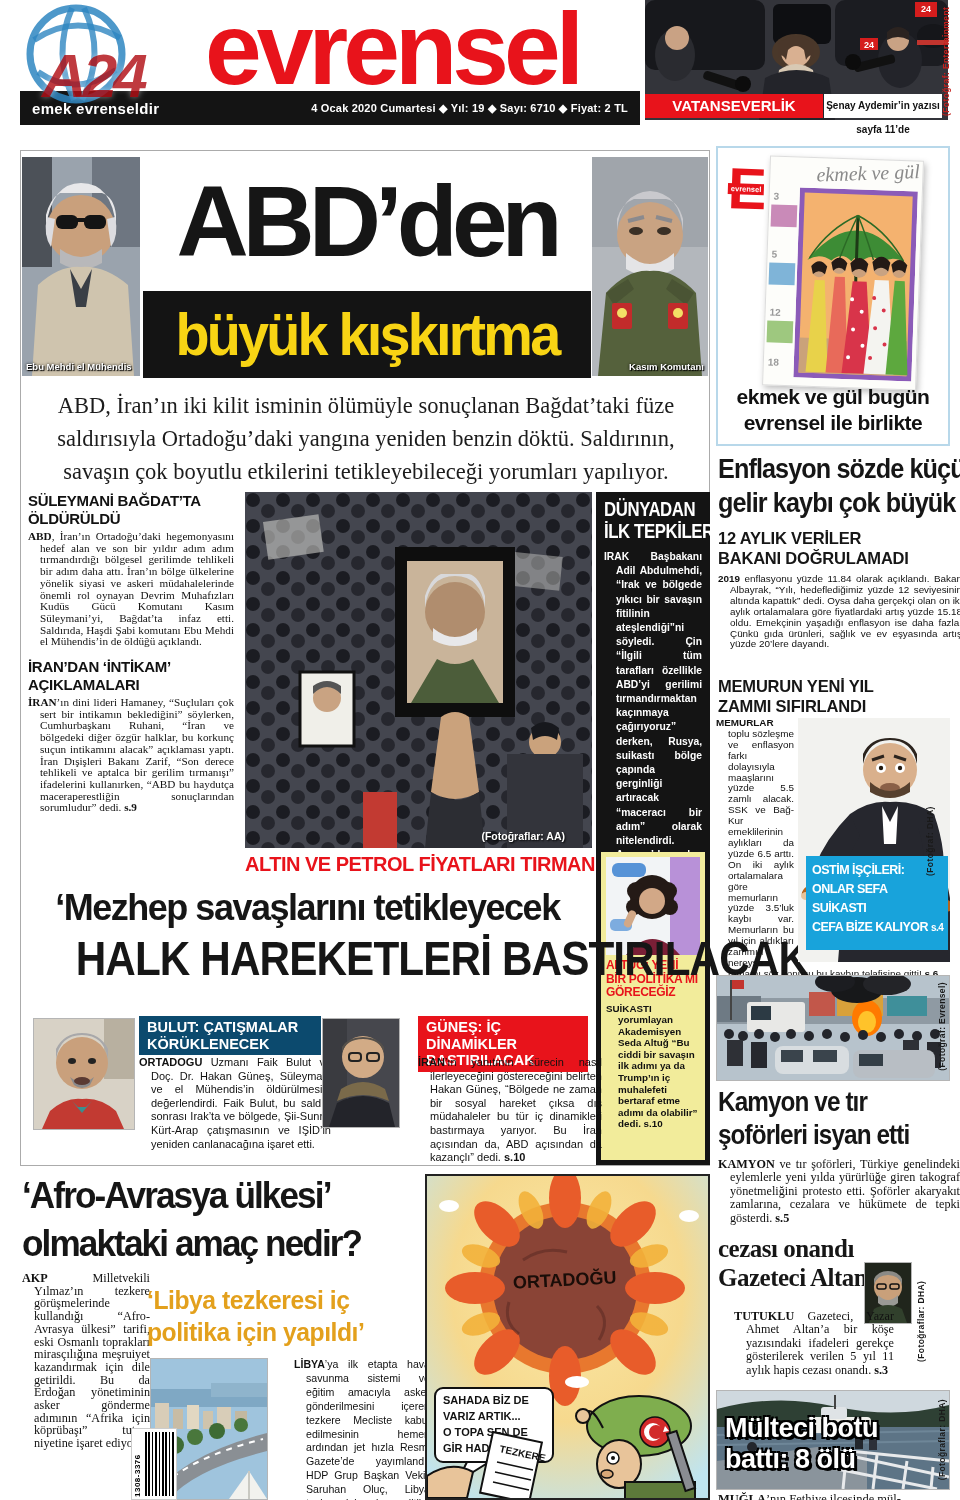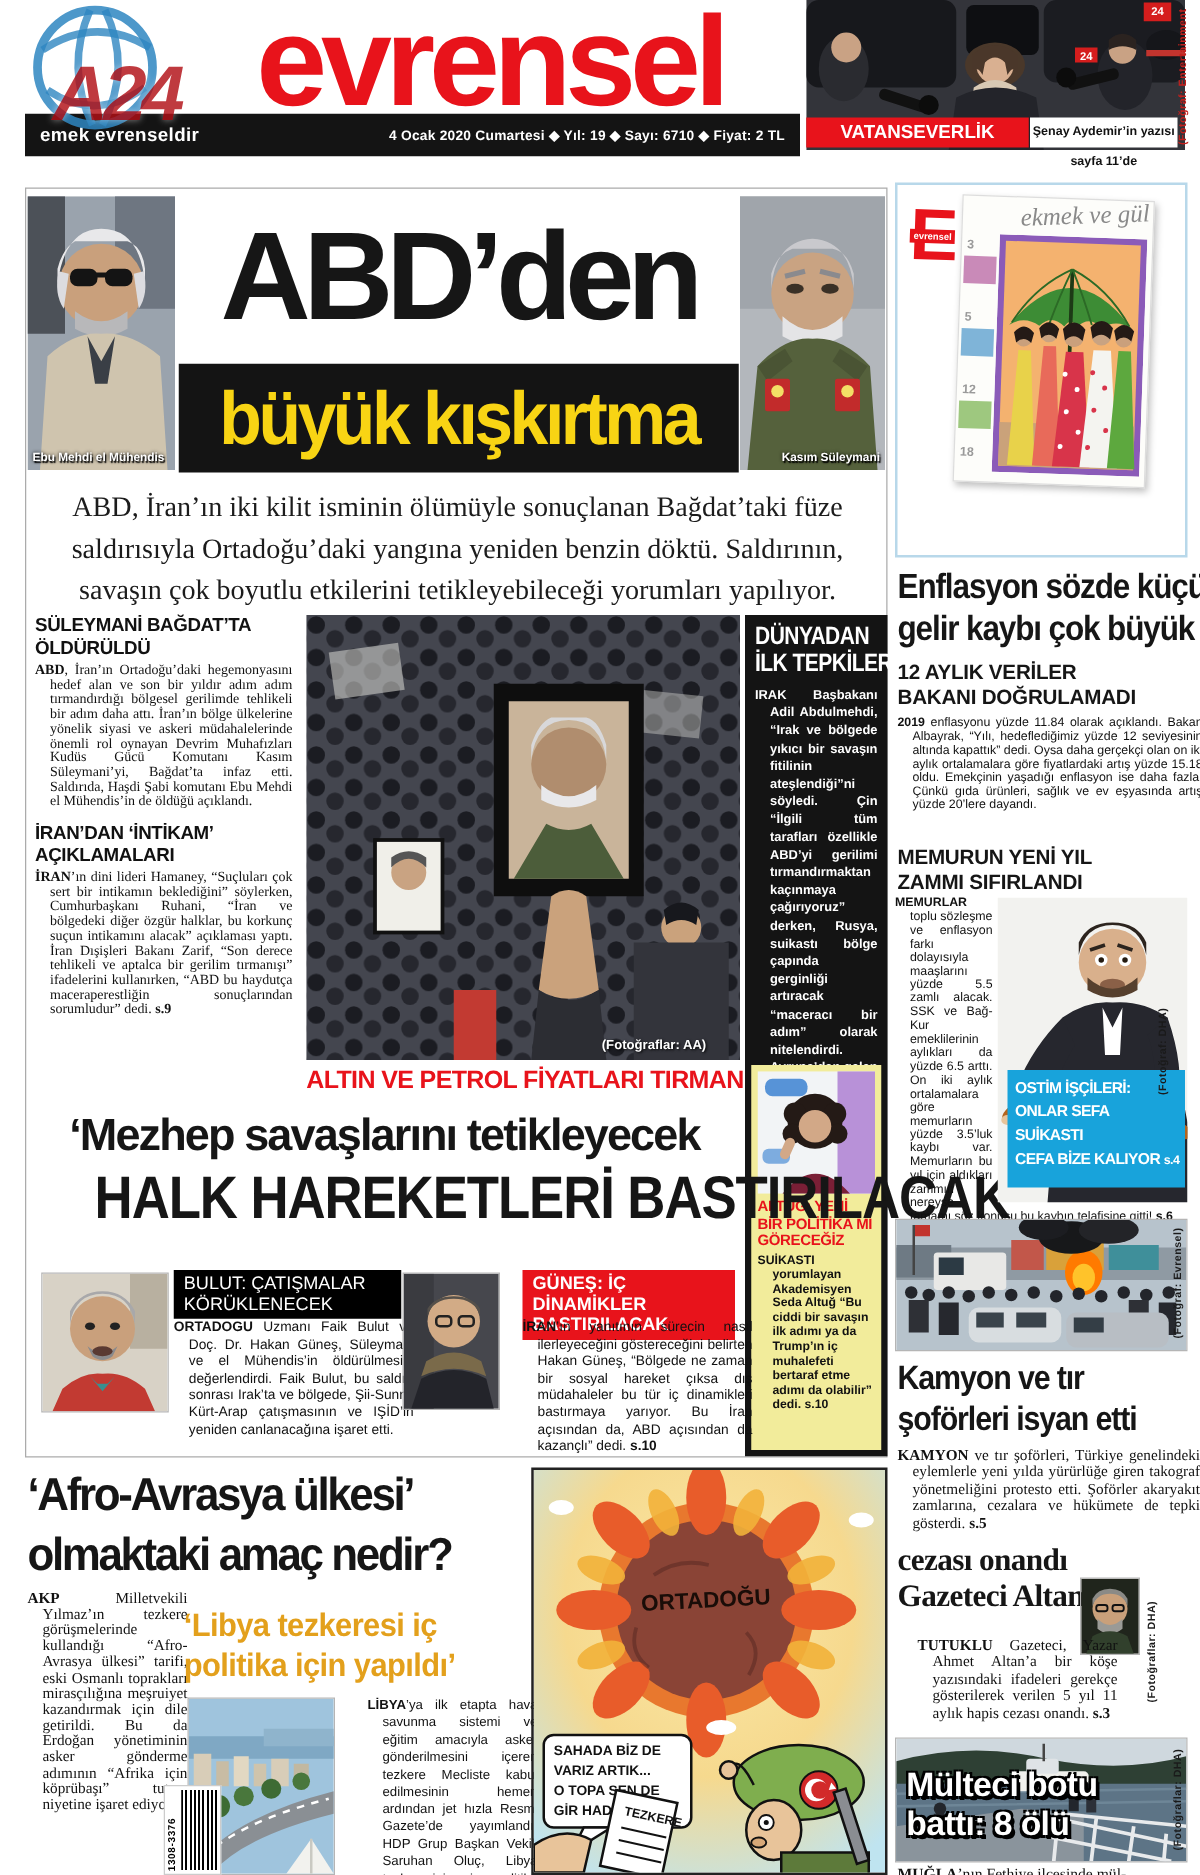--- a/index.html
+++ b/index.html
@@ -225,7 +225,7 @@
       <circle cx="30" cy="156" r="5" fill="#f3df66"></circle>
         <circle cx="86" cy="156" r="5" fill="#f3df66"></circle>
     </svg>
-    <span class="photocap" style="left:auto;right:4px">Kasım Süleymani</span>
+    <span class="photocap" style="left:auto;right:4px">Kasım Komutanı</span>
   </div>
 
   <div class="abs serif" id="standfirst">ABD, İran’ın iki kilit isminin ölümüyle sonuçlanan Bağdat’taki füze saldırısıyla Ortadoğu’daki yangına yeniden benzin döktü. Saldırının, savaşın çok boyutlu etkilerini tetikleyebileceği yorumları yapılıyor.</div>

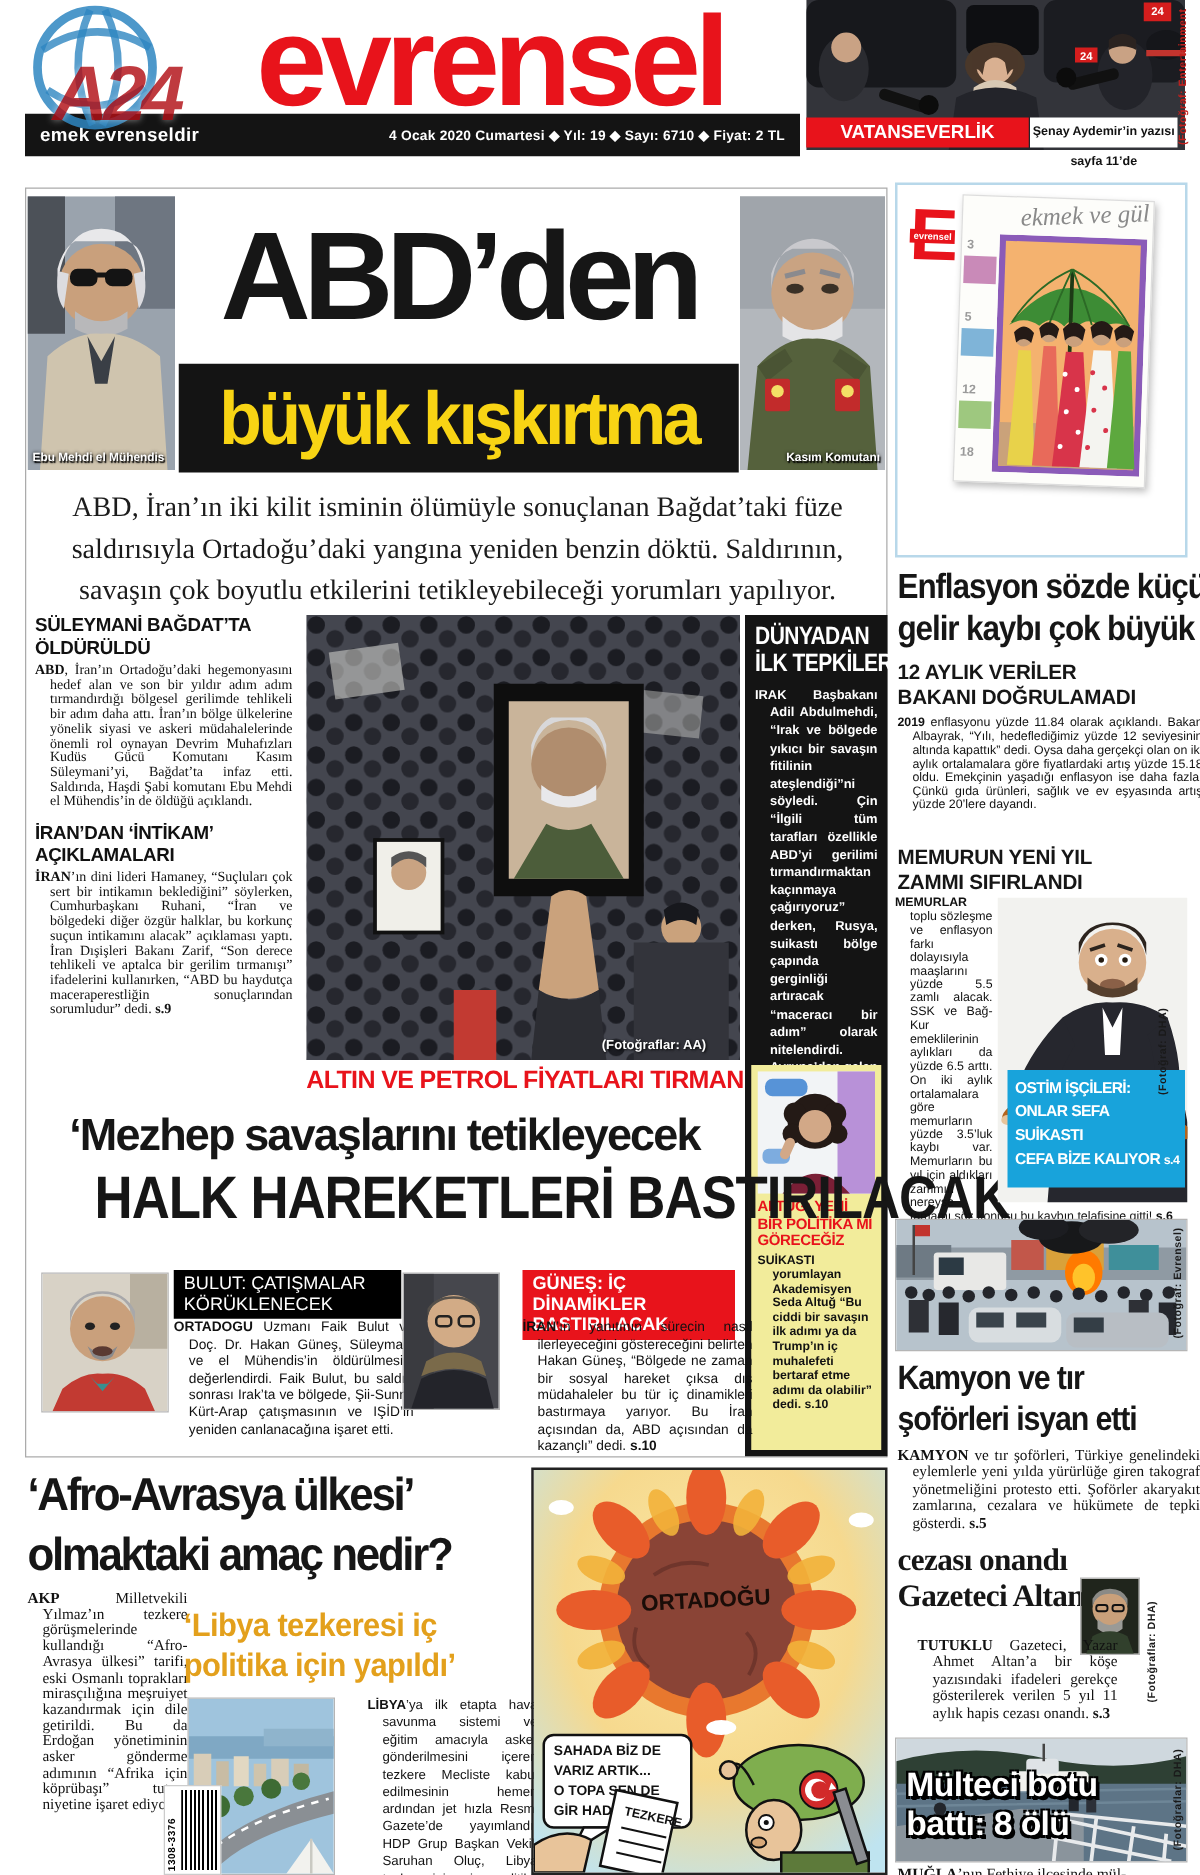--- a/index.html
+++ b/index.html
@@ -503,6 +503,10 @@
         </g>
       </svg>
     </div>
+    <div id="ekmek-promo">
+      <div>ekmek ve gül bugün</div>
+      <div>evrensel ile birlikte</div>
+    </div>
   </div>
 
   <div class="abs sb-bighead" id="enf-head">

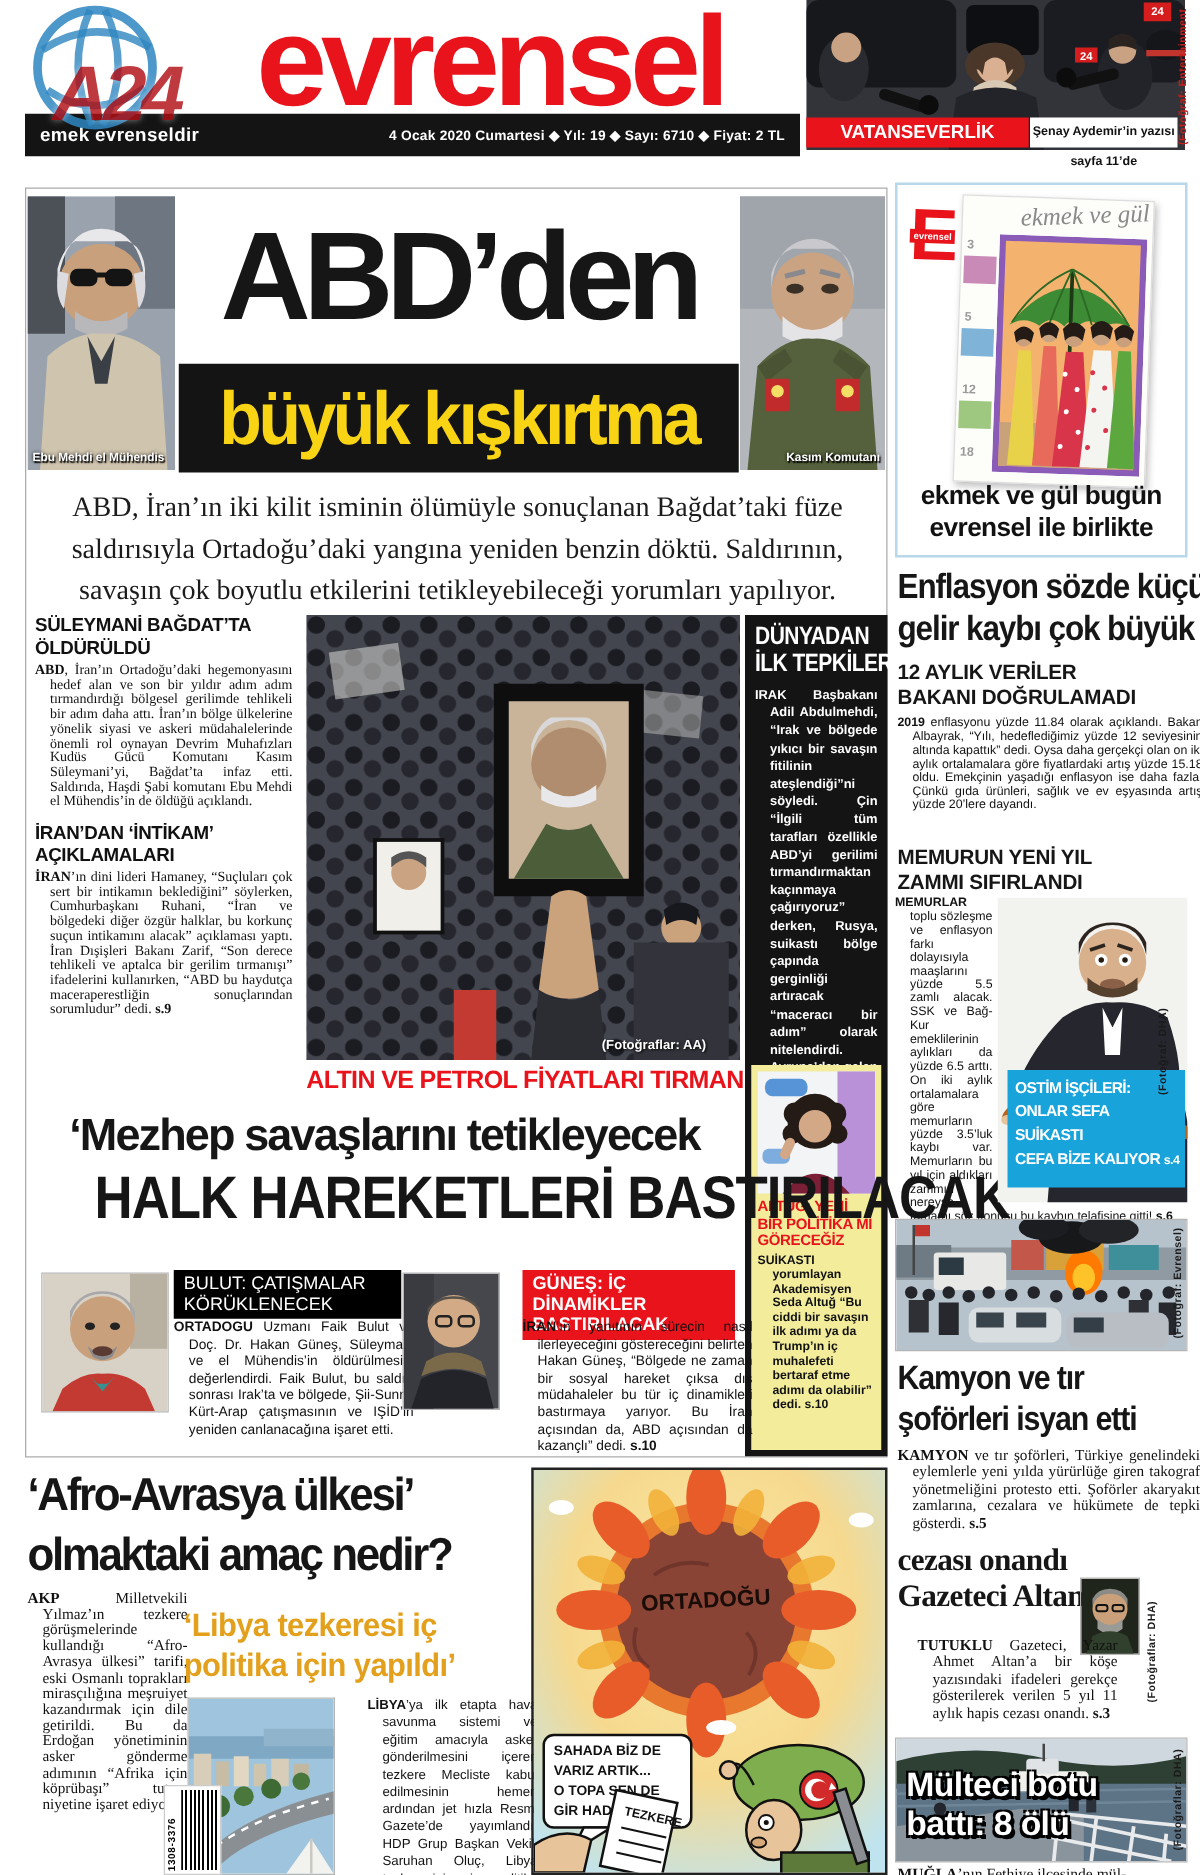--- a/index.html
+++ b/index.html
@@ -63,7 +63,7 @@
   #quote .l2{font-weight:900;font-size:48px;letter-spacing:-1px;line-height:58px;white-space:nowrap;display:inline-block;transform:scaleX(.88)}
 
   #bulut-photo{left:33px;top:1018px;width:102px;height:112px}
-  #bulut-title{left:139px;top:1016px;width:182px;background:#000000;color:#fff;font-weight:400;font-size:14.5px;line-height:16.5px;padding:3px 8px;box-sizing:border-box}
+  #bulut-title{left:139px;top:1016px;width:182px;background:#0c4a6e;color:#fff;font-weight:700;font-size:14.5px;line-height:16.5px;padding:3px 8px;box-sizing:border-box}
   #bulut-body{left:139px;top:1056px;width:180px;font-size:11px;line-height:13.6px}
   #gunes-photo{left:322px;top:1018px;width:78px;height:110px}
   #gunes-title{left:418px;top:1016px;width:170px;background:#e8131b;color:#fff;font-weight:900;font-size:14.5px;line-height:16.5px;padding:3px 8px;box-sizing:border-box}

